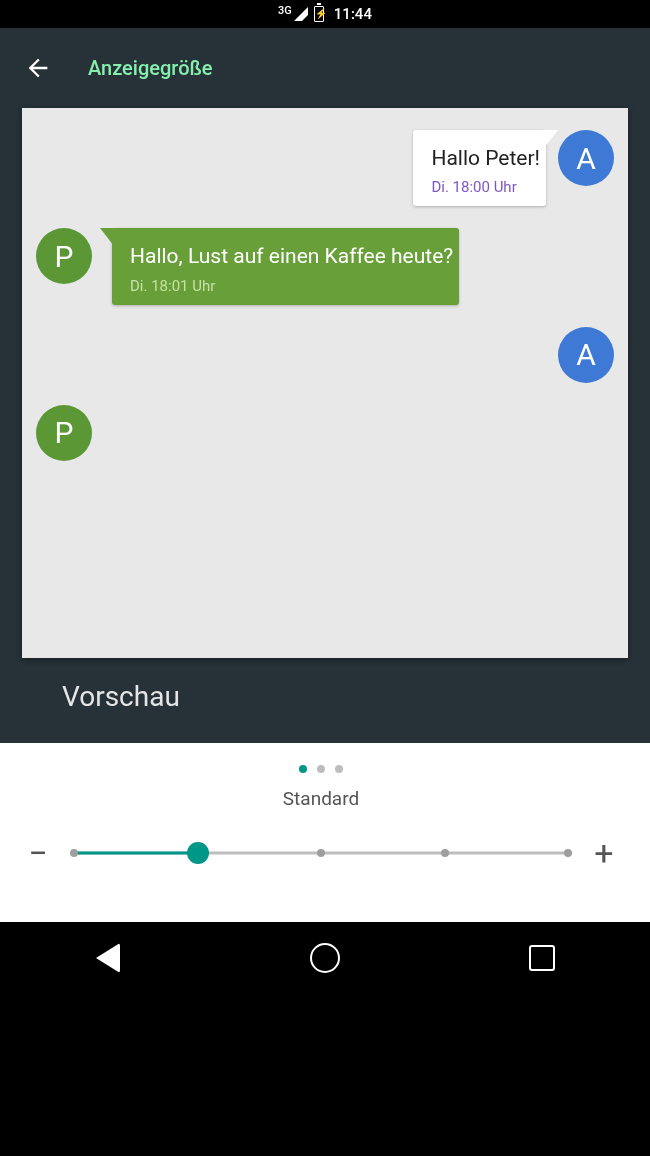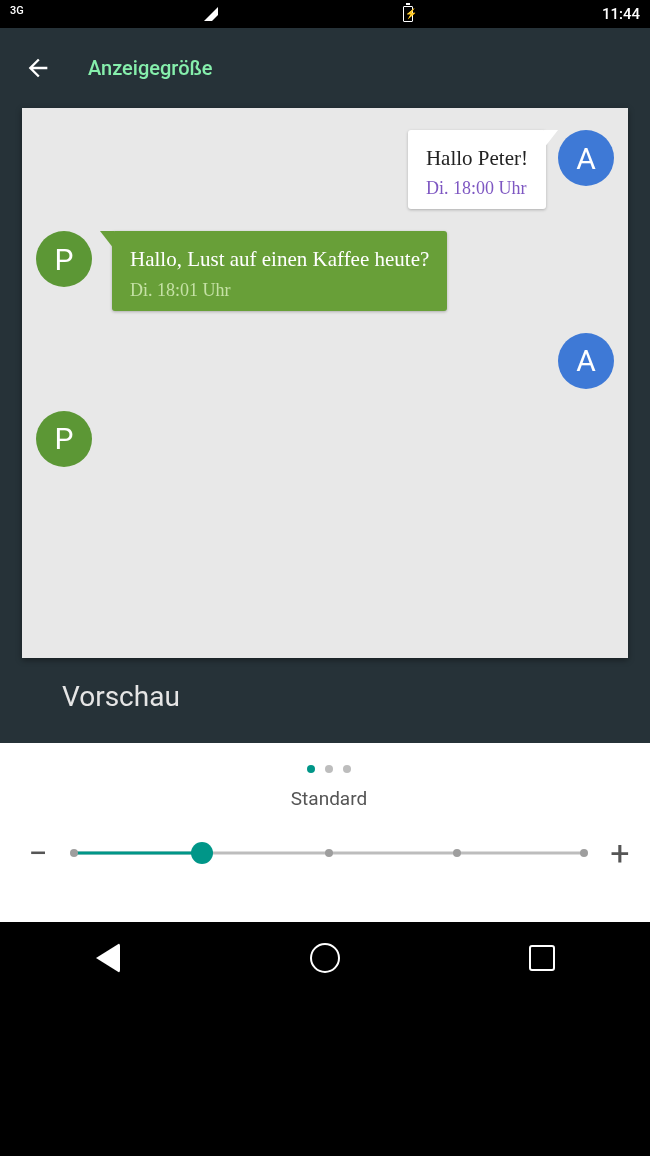--- a/index.html
+++ b/index.html
@@ -11,7 +11,7 @@
     background: #000;
     color: #fff;
     display: flex;
-    justify-content: space-between;
+    justify-content: center;
     align-items: center;
     padding: 0 10px;
     font-size: 15px;

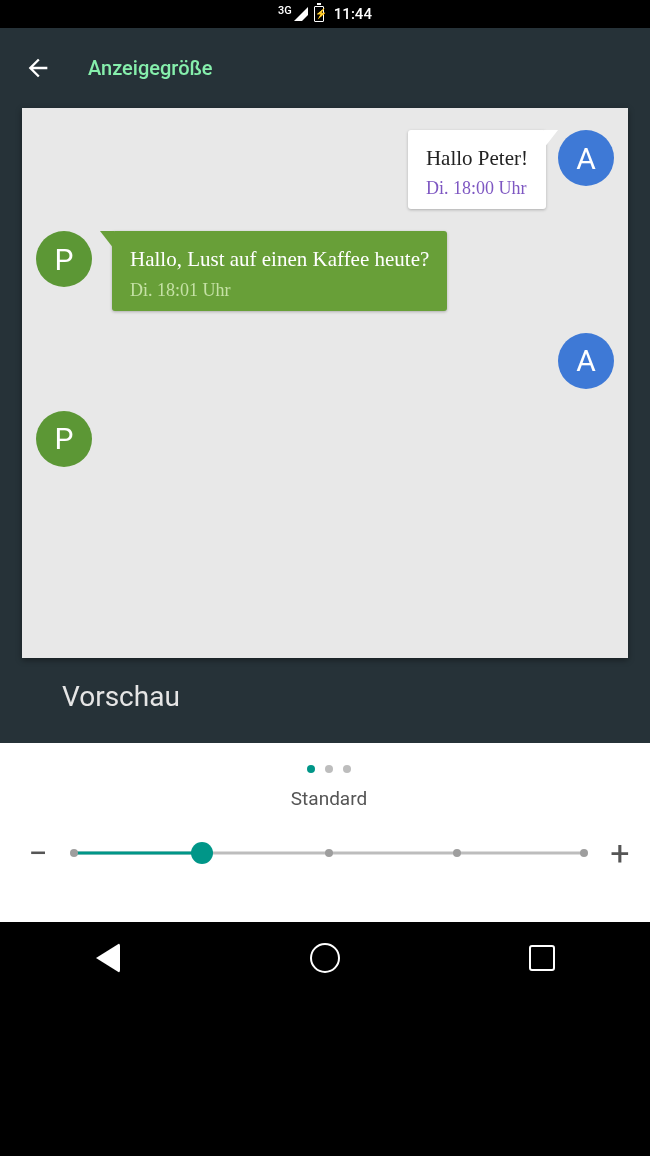--- a/index.html
+++ b/index.html
@@ -83,12 +83,11 @@
   .avatar.green { background: #5c9735; }
 
   .bubble {
-    padding: 14px 18px 10px 18px;
+    padding: 14px 6px 10px 18px;
     border-radius: 3px;
     box-shadow: 0 1px 3px rgba(0,0,0,0.25);
     max-width: 430px;
     position: relative;
-    font-family: Liberation Serif, serif;
   }
   .bubble.white { background: #fff; color: #222; margin-right: 12px; }
   .bubble.green { background: #689f38; color: #fff; margin-left: 20px; }

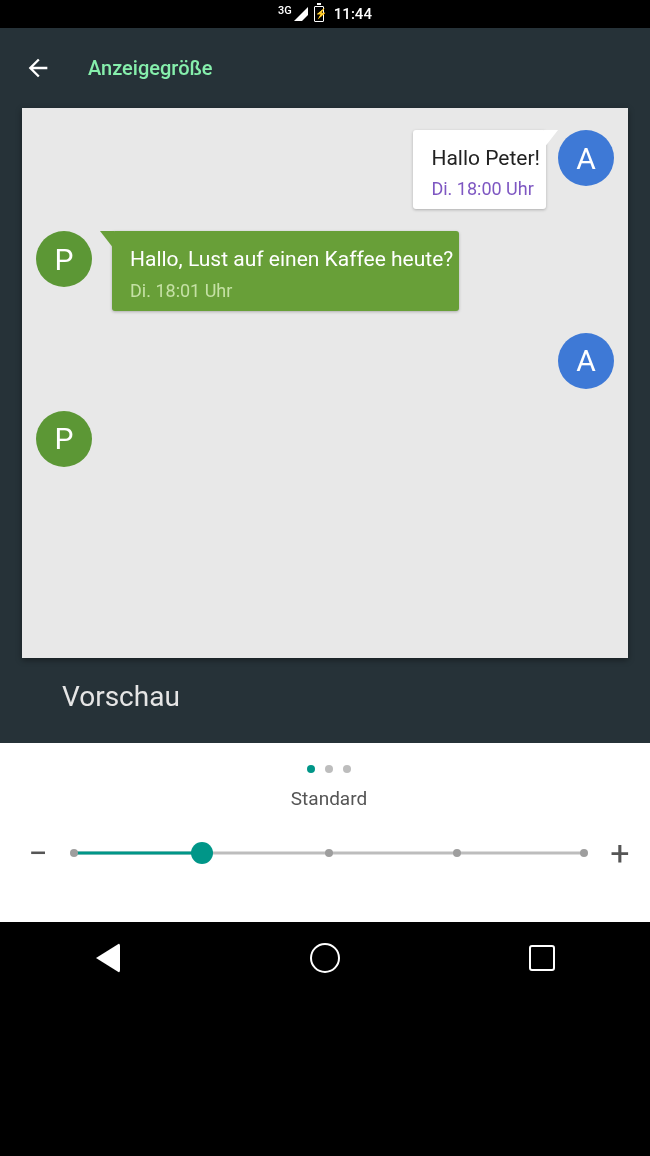--- a/index.html
+++ b/index.html
@@ -92,7 +92,7 @@
   .bubble.white { background: #fff; color: #222; margin-right: 12px; }
   .bubble.green { background: #689f38; color: #fff; margin-left: 20px; }
   .bubble .msg  { font-size: 21px; line-height: 1.35; }
-  .bubble .ts   { font-size: 18px; margin-top: 6px; }
+  .bubble .ts   { font-size: 15px; margin-top: 6px; }
   .bubble.white .ts { color: #7e57c2; }
   .bubble.green .ts { color: #c5e1a5; }
 

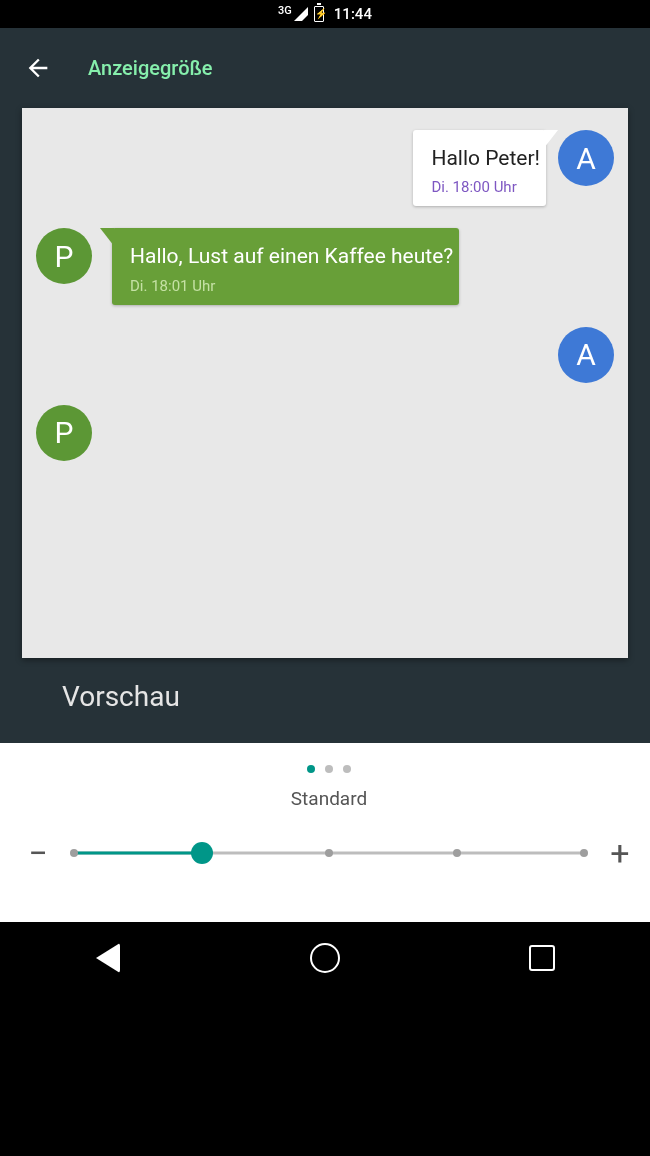--- a/index.html
+++ b/index.html
@@ -118,7 +118,7 @@
   
   .controls {
     background: #fff;
-    padding: 22px 16px 26px 24px;
+    padding: 22px 32px 26px 24px;
   }
   .dots { display:flex; justify-content:center; gap:10px; margin-bottom:14px;}
   .dot { width:8px; height:8px; border-radius:50%; background:#bdbdbd; }

